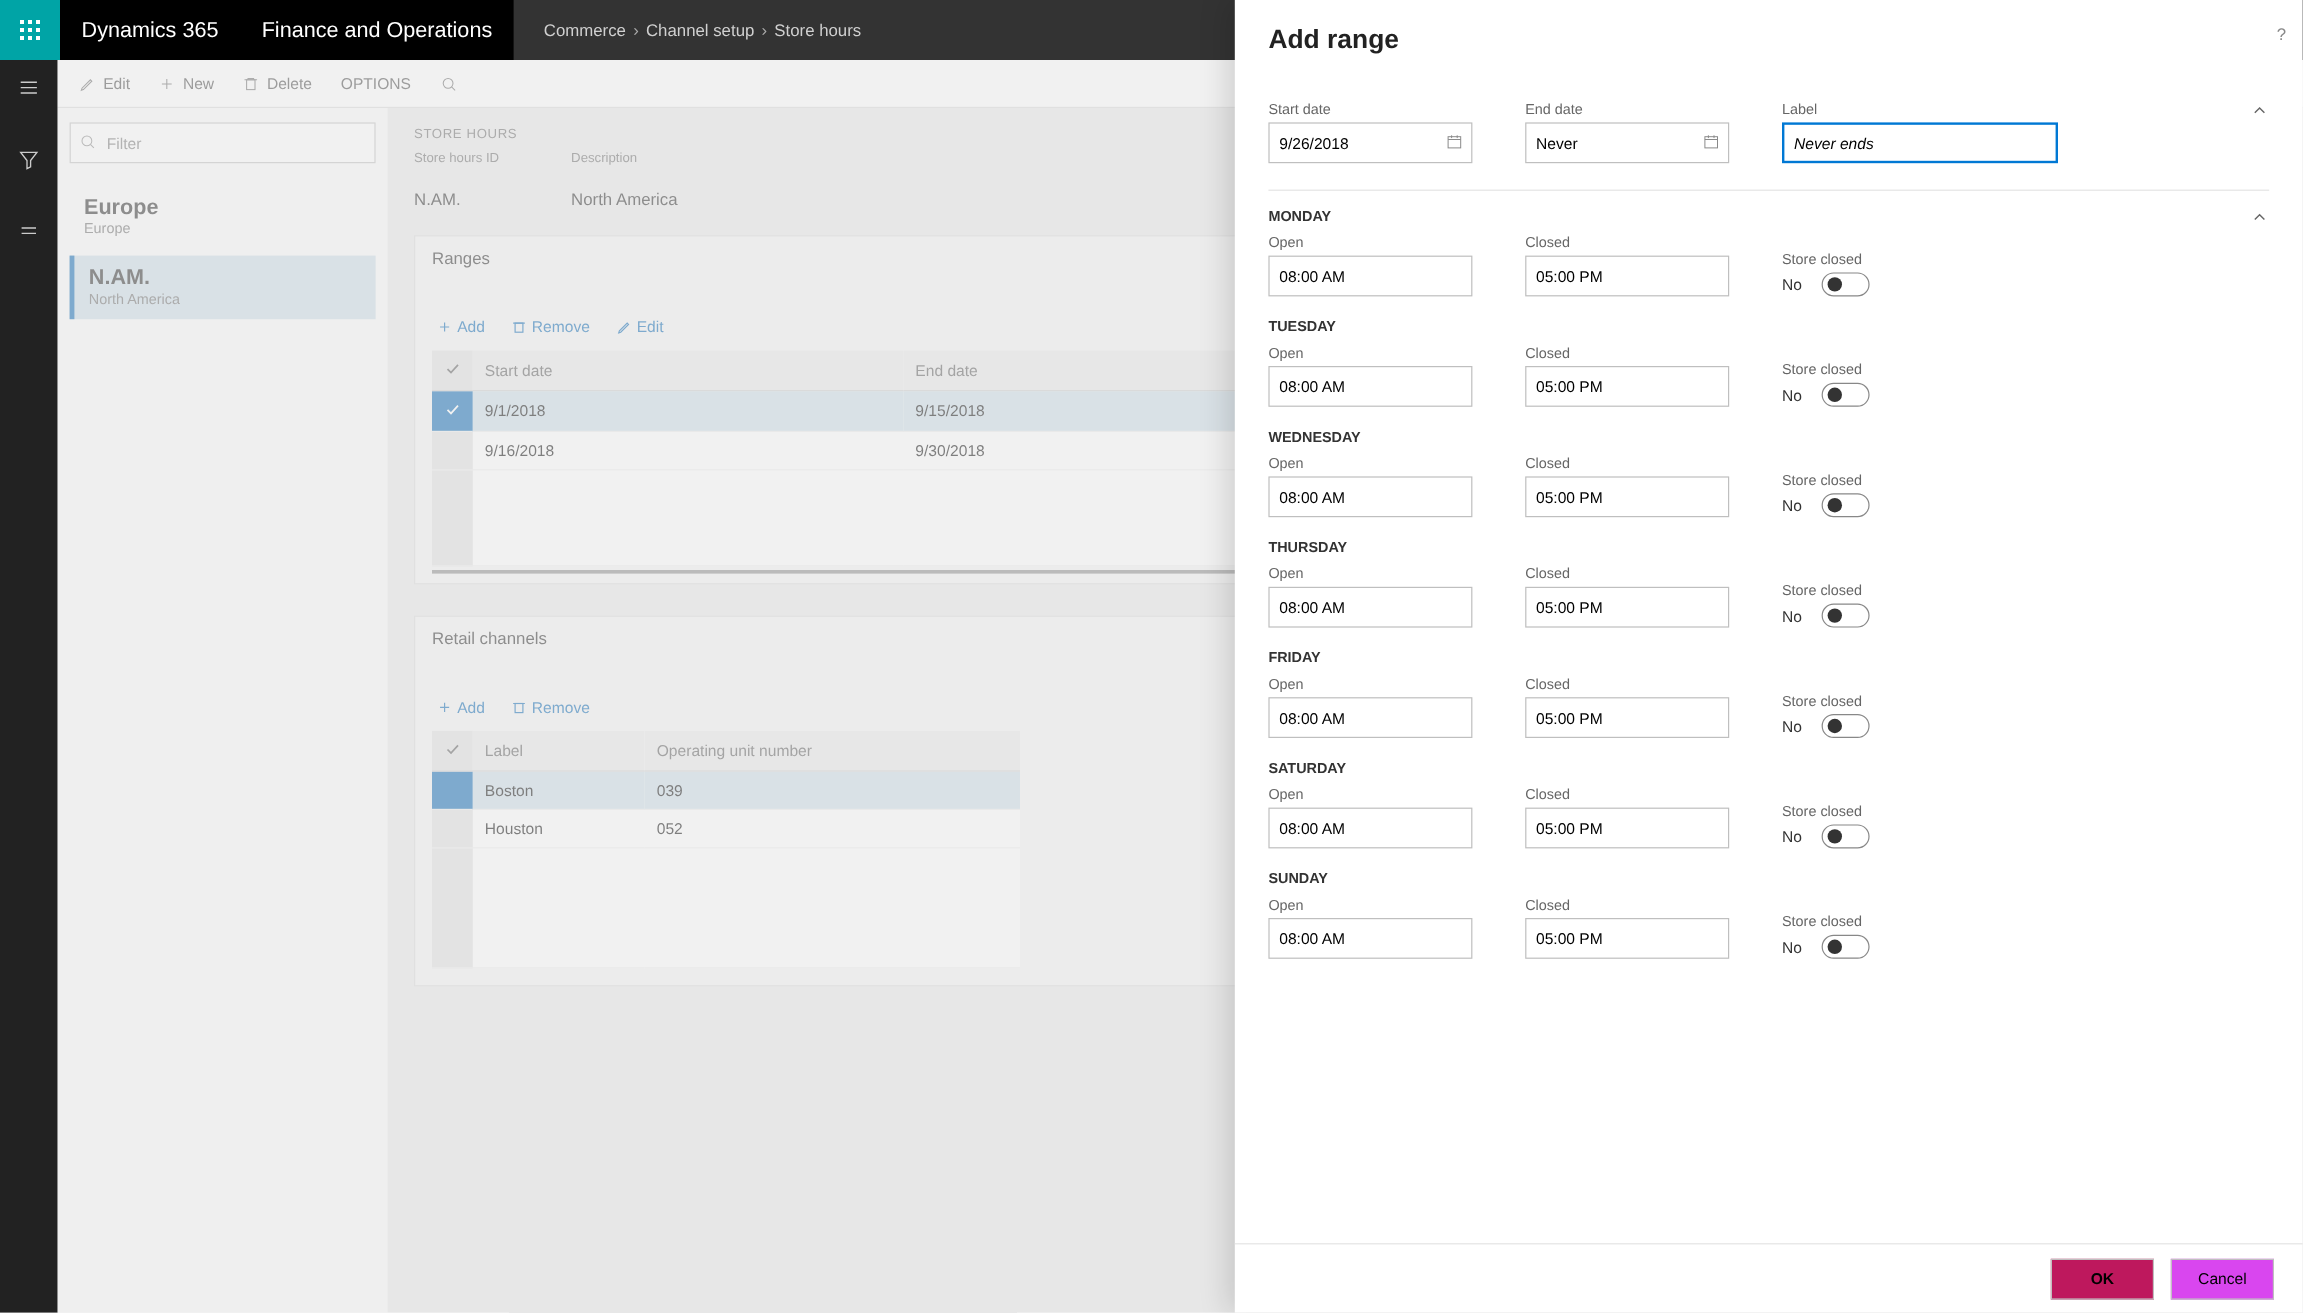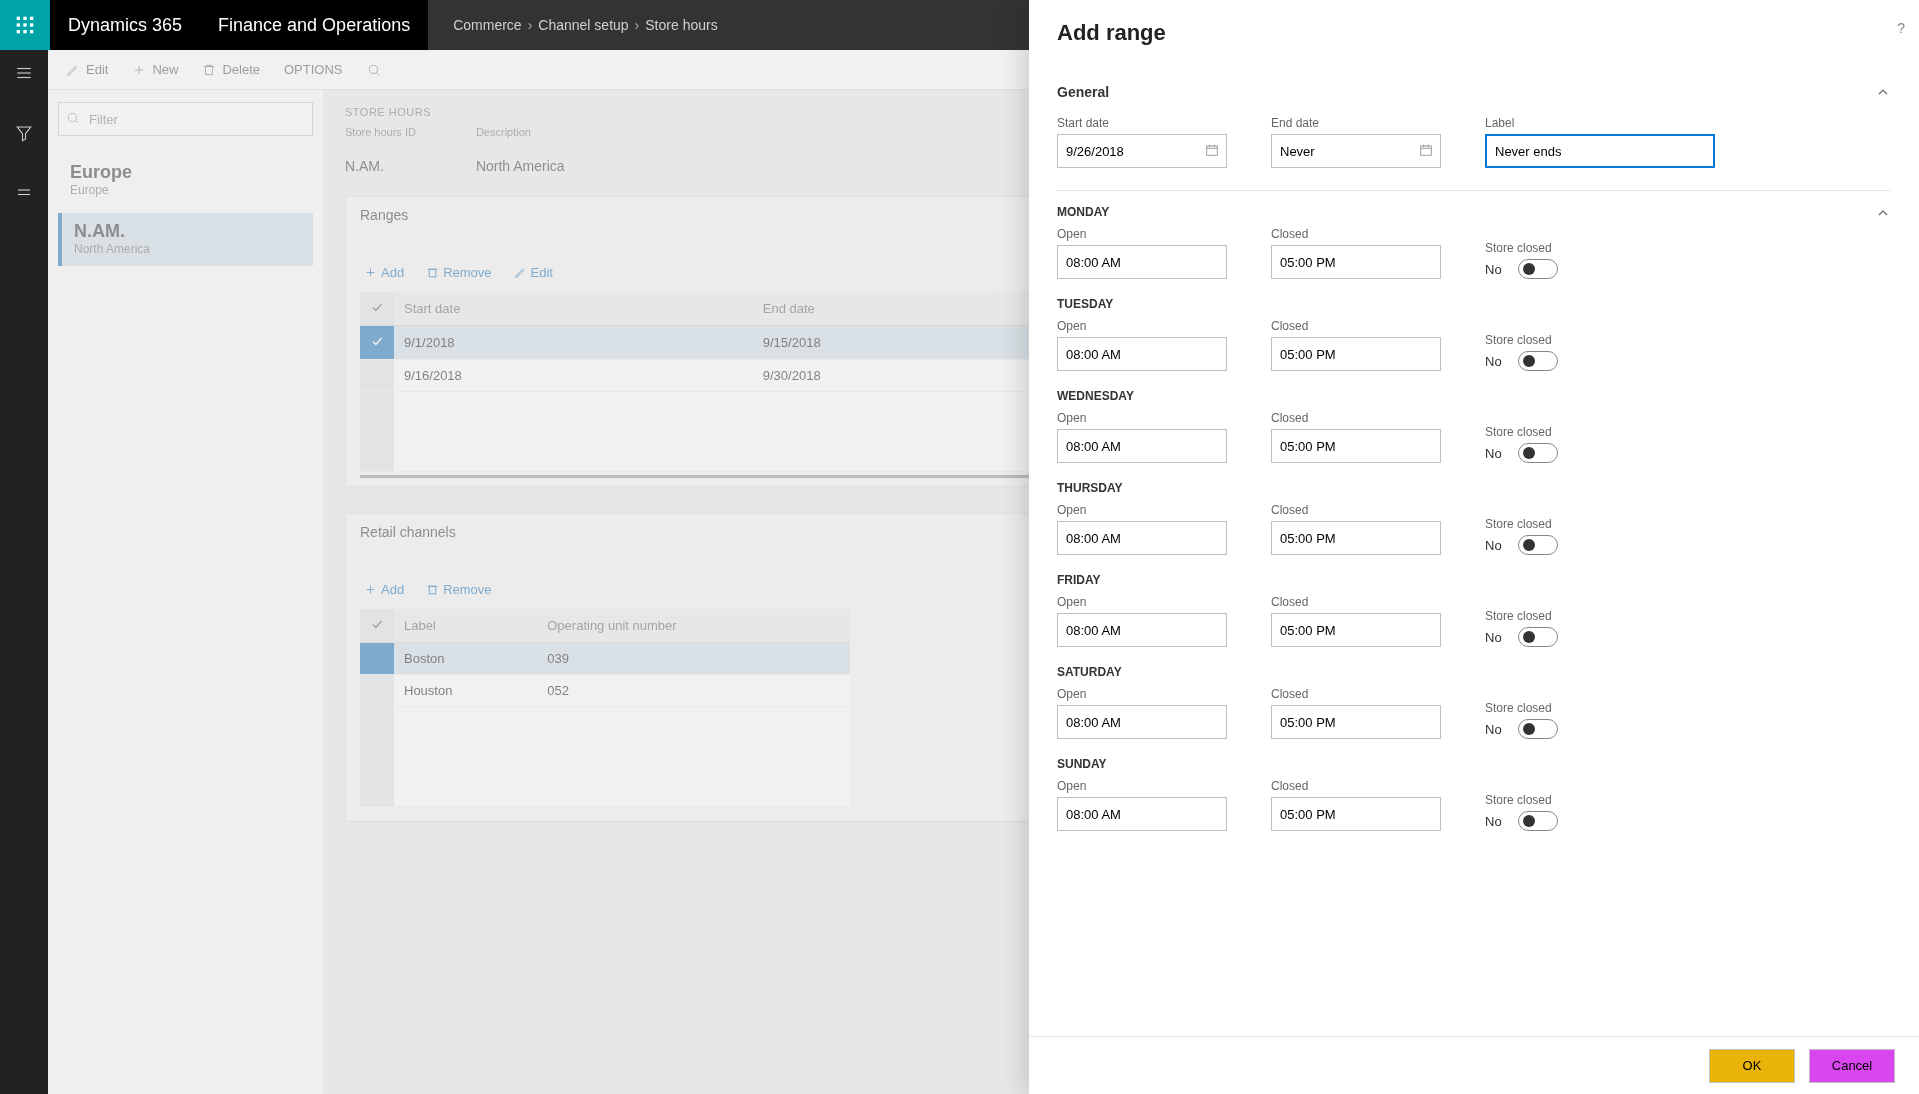--- a/index.html
+++ b/index.html
@@ -336,7 +336,6 @@
       <div class="panel-title">Add range</div>
 
       <div class="sect">
-        <div class="sect-h">General</div>
         <div class="collapse-chev"><svg viewBox="0 0 24 24">
               <polyline points="6 15 12 9 18 15"></polyline>
             </svg></div>

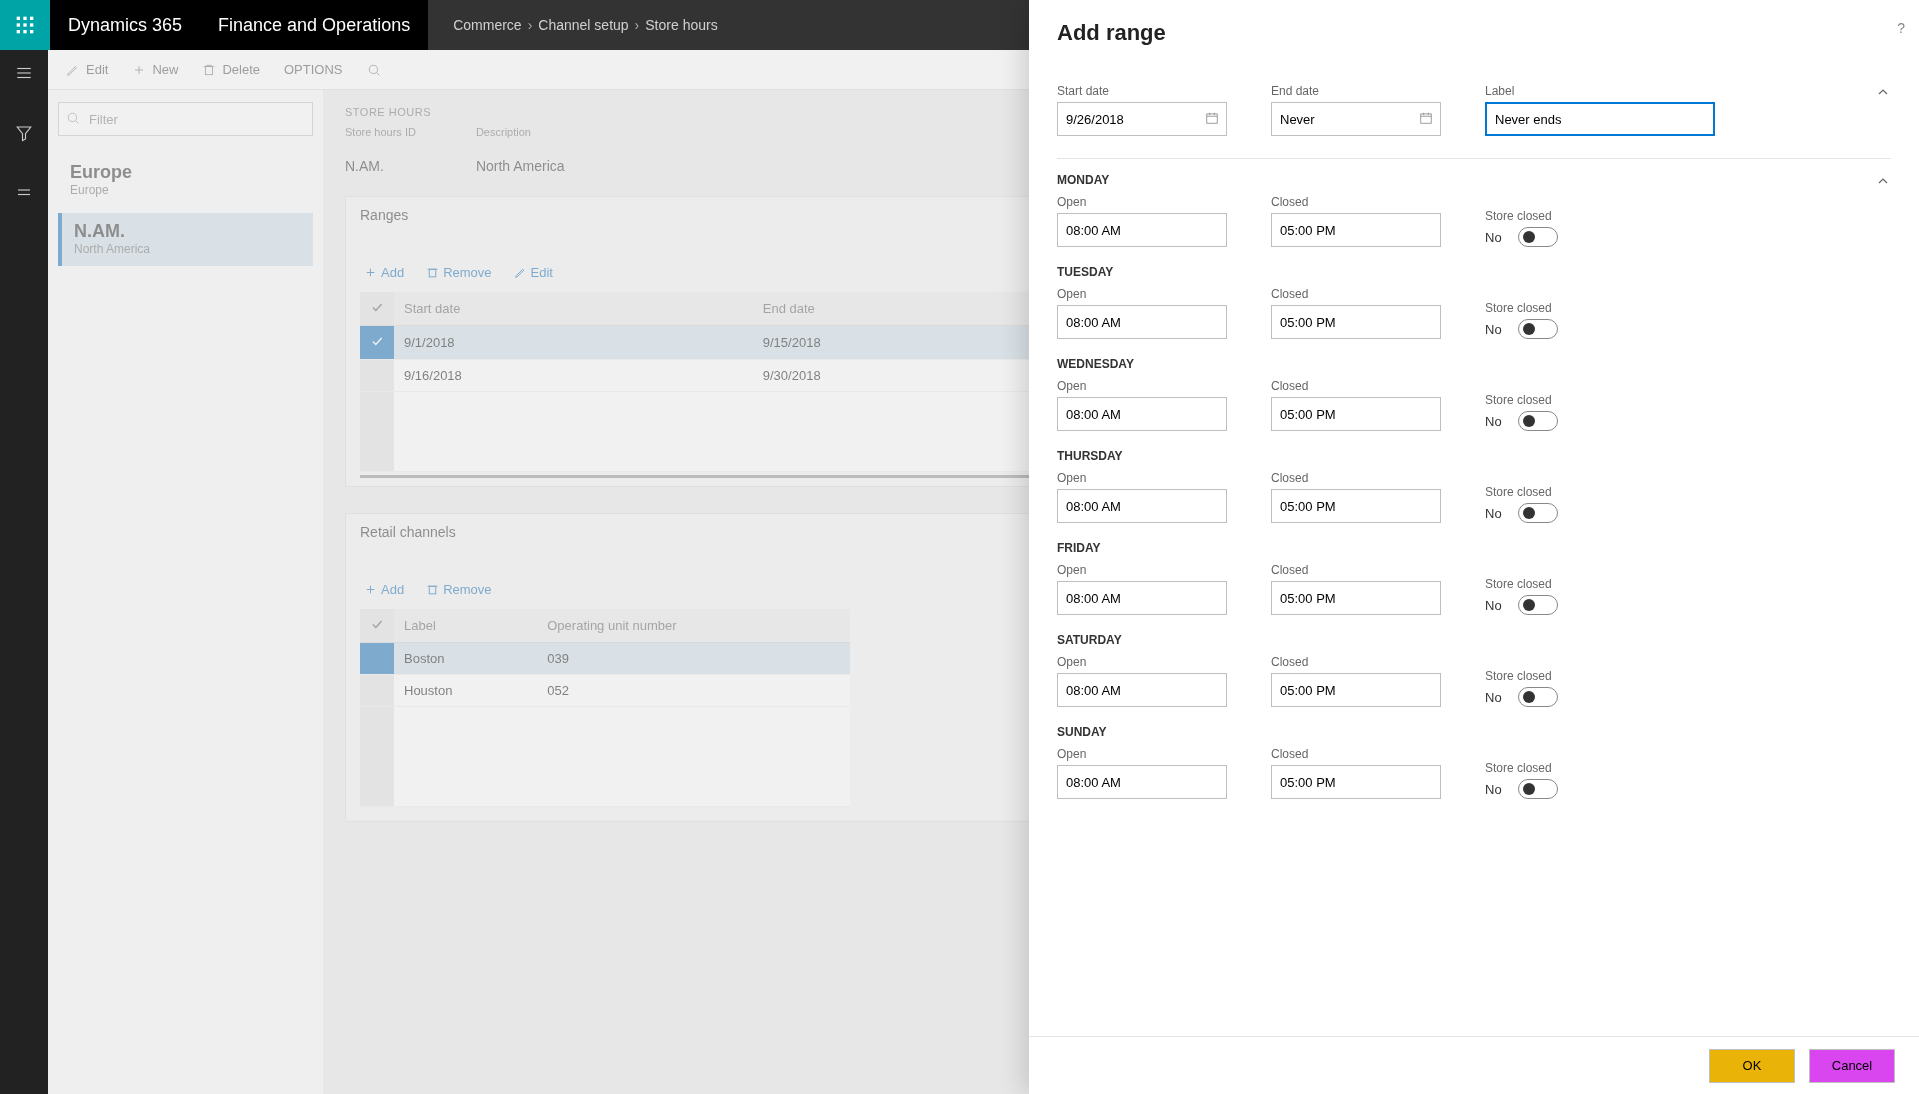--- a/index.html
+++ b/index.html
@@ -362,7 +362,7 @@
           </div>
           <div class="fcol">
             <div class="fld-lbl">Label</div>
-            <input class="fld-txt focus" style="width: 230px;" value="Never ends">
+            <input class="fld-txt focus" style="width: 230px; font-style: italic;" value="Never ends">
           </div>
         </div>
       </div>

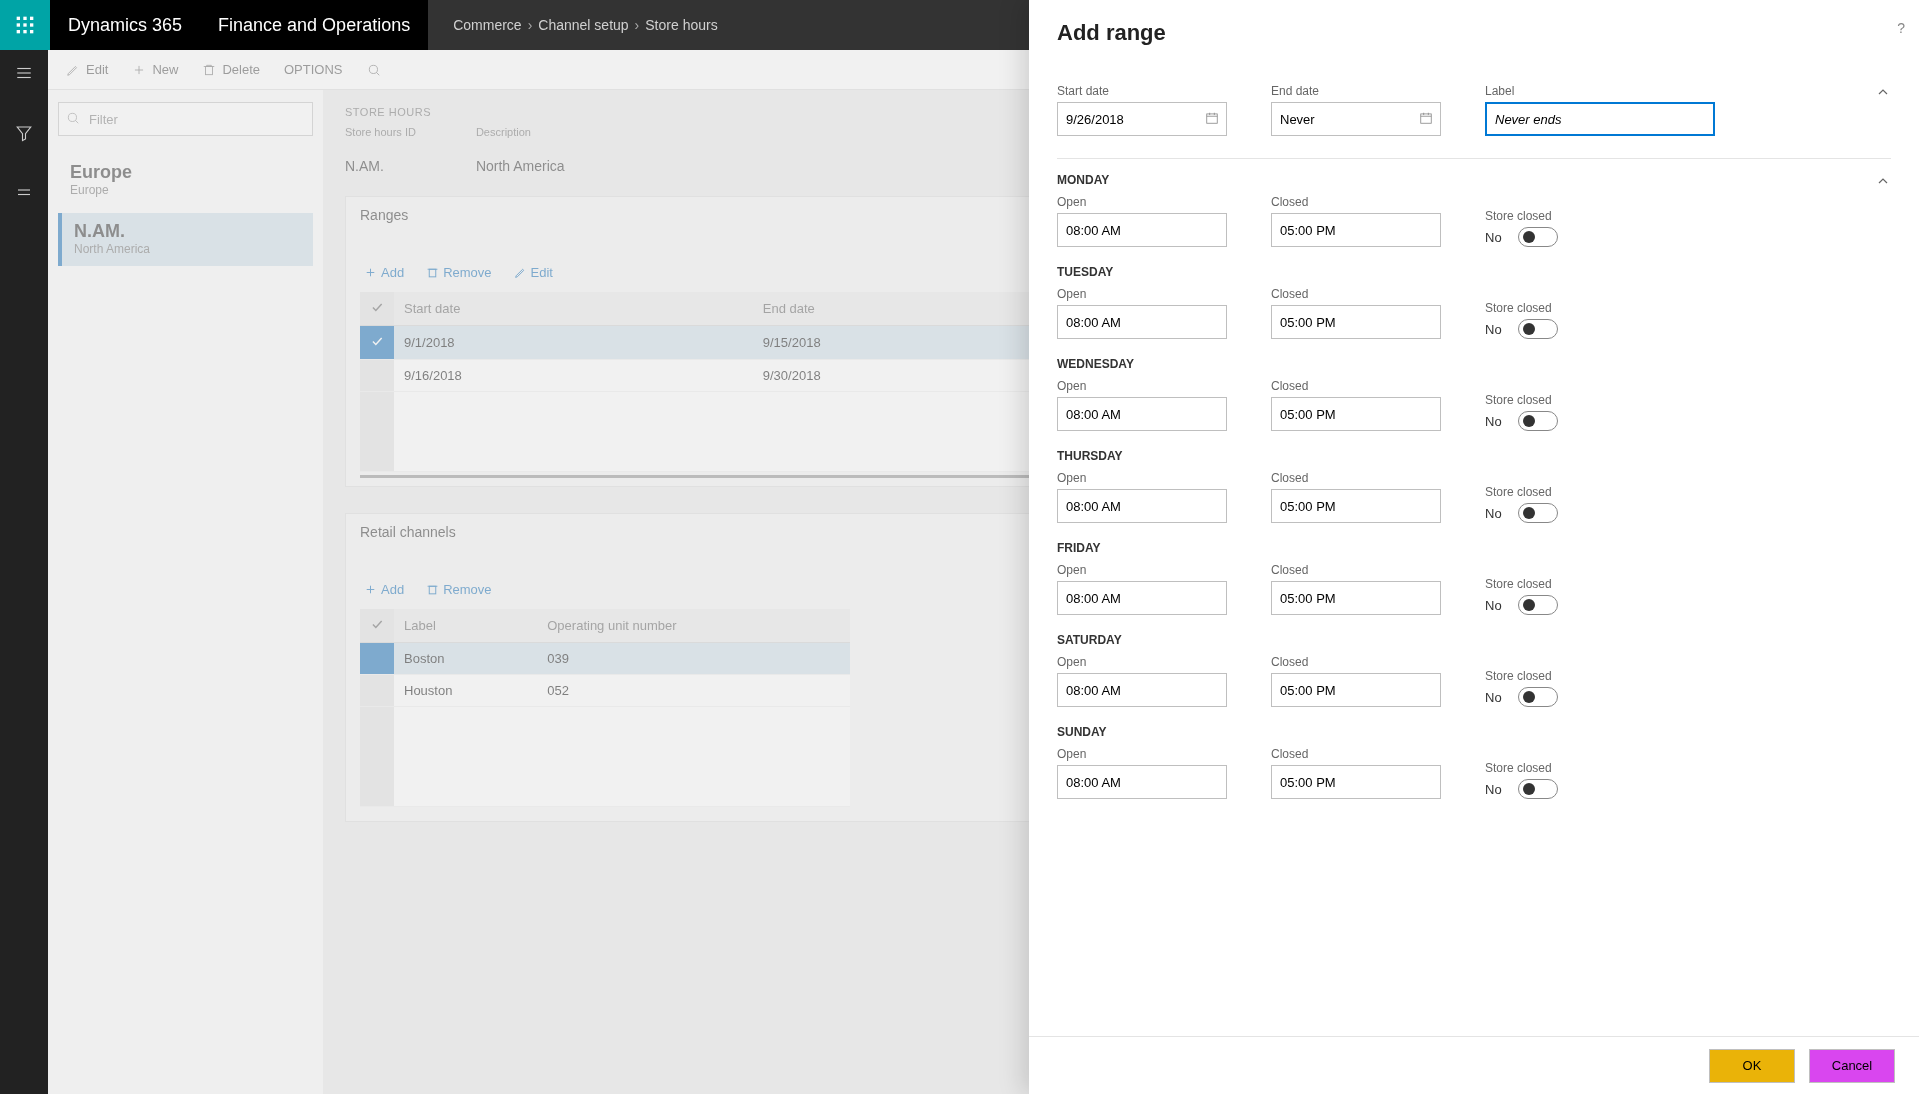--- a/index.html
+++ b/index.html
@@ -94,7 +94,7 @@
 
 .panel-foot { height:58px; border-top:1px solid #e4e4e4; display:flex; align-items:center; justify-content:flex-end; gap:14px; padding:0 24px;}
 .pbtn { height:34px; min-width:86px; border:1px solid #bfbfbf; background:#d946ef; font-size:13px; padding:0 16px; cursor:pointer;}
-.pbtn.primary { background:#eab308;}
+.pbtn.primary { background:#be185d;font-weight:bold;}
 </style>
 </head>
 <body>

